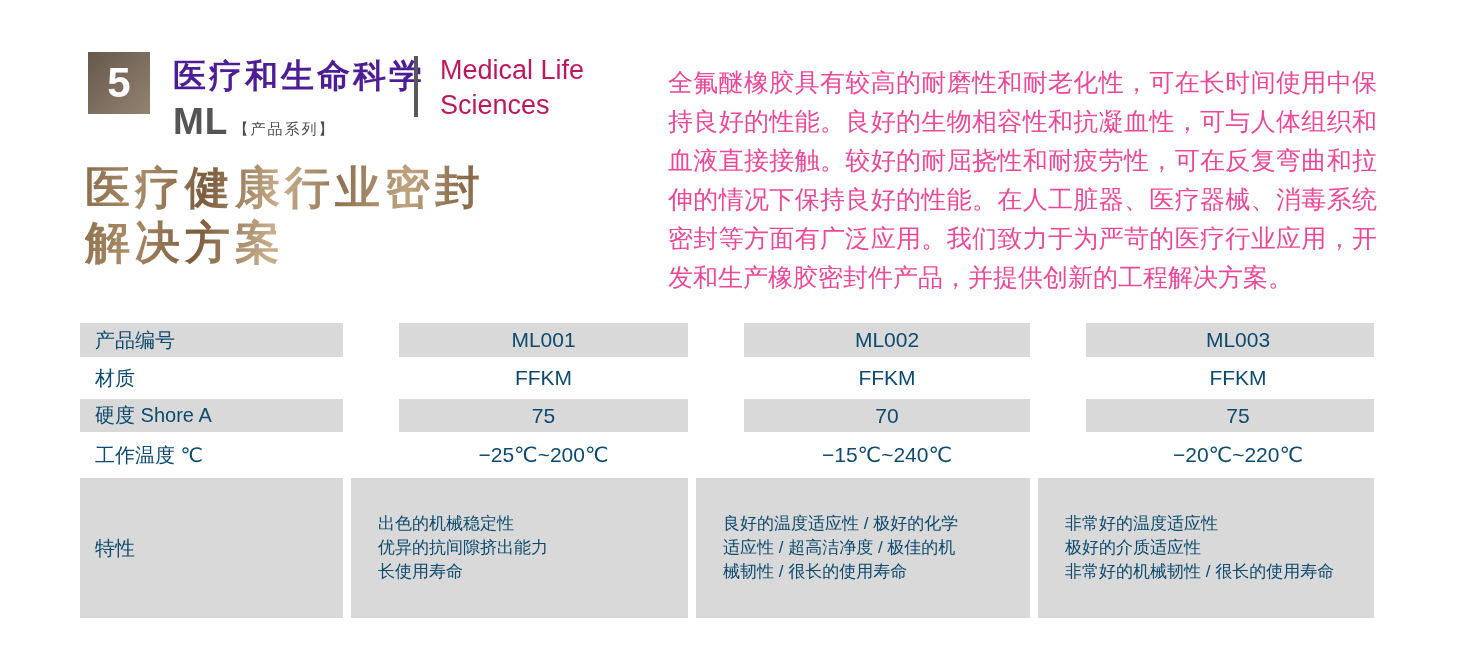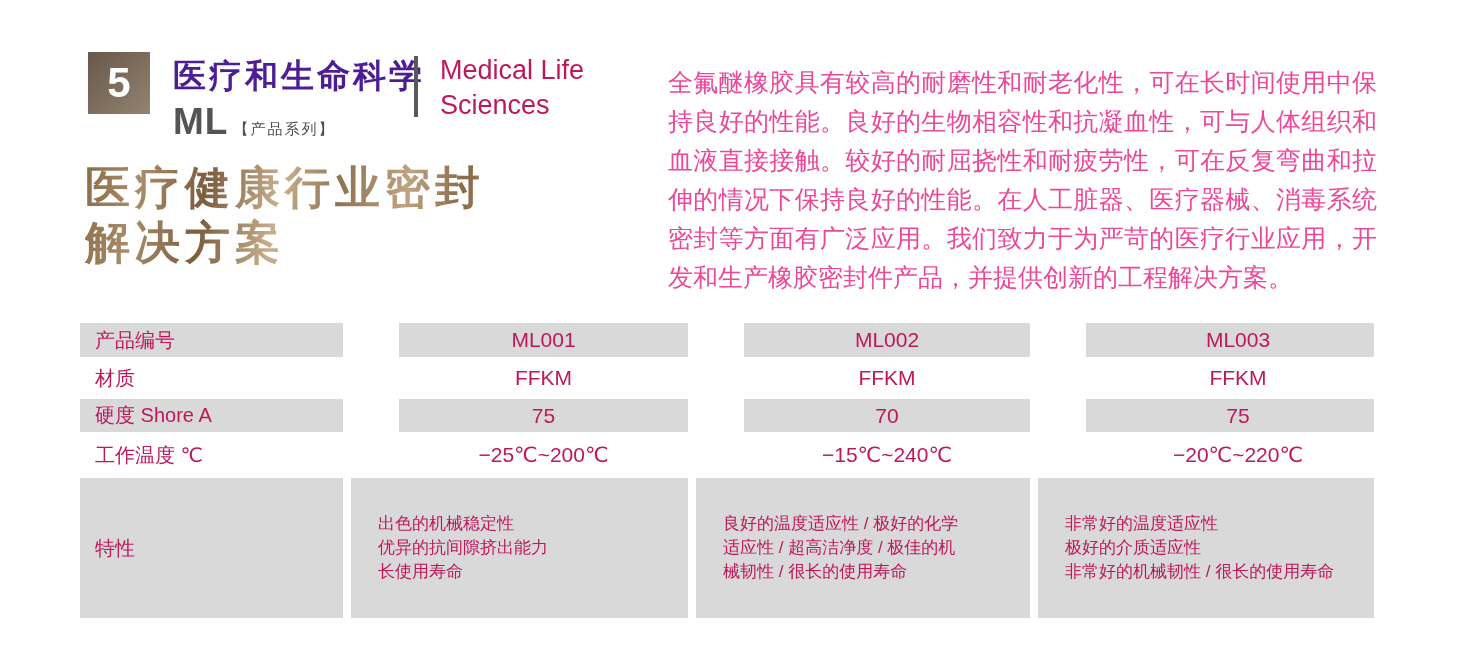--- a/index.html
+++ b/index.html
@@ -109,7 +109,7 @@
     grid-template-columns: 263px 8px 337px 8px 334px 8px 336px;
     grid-template-rows: 34px 42px 33px 46px 140px;
   }
-  .cell { color: #be185d; }
+  .cell { color: #0c4a6e; }
   .cell.gray { background: #d9d9d9; }
   .c0 { grid-column: 1; }
   .c1 { grid-column: 3; }

